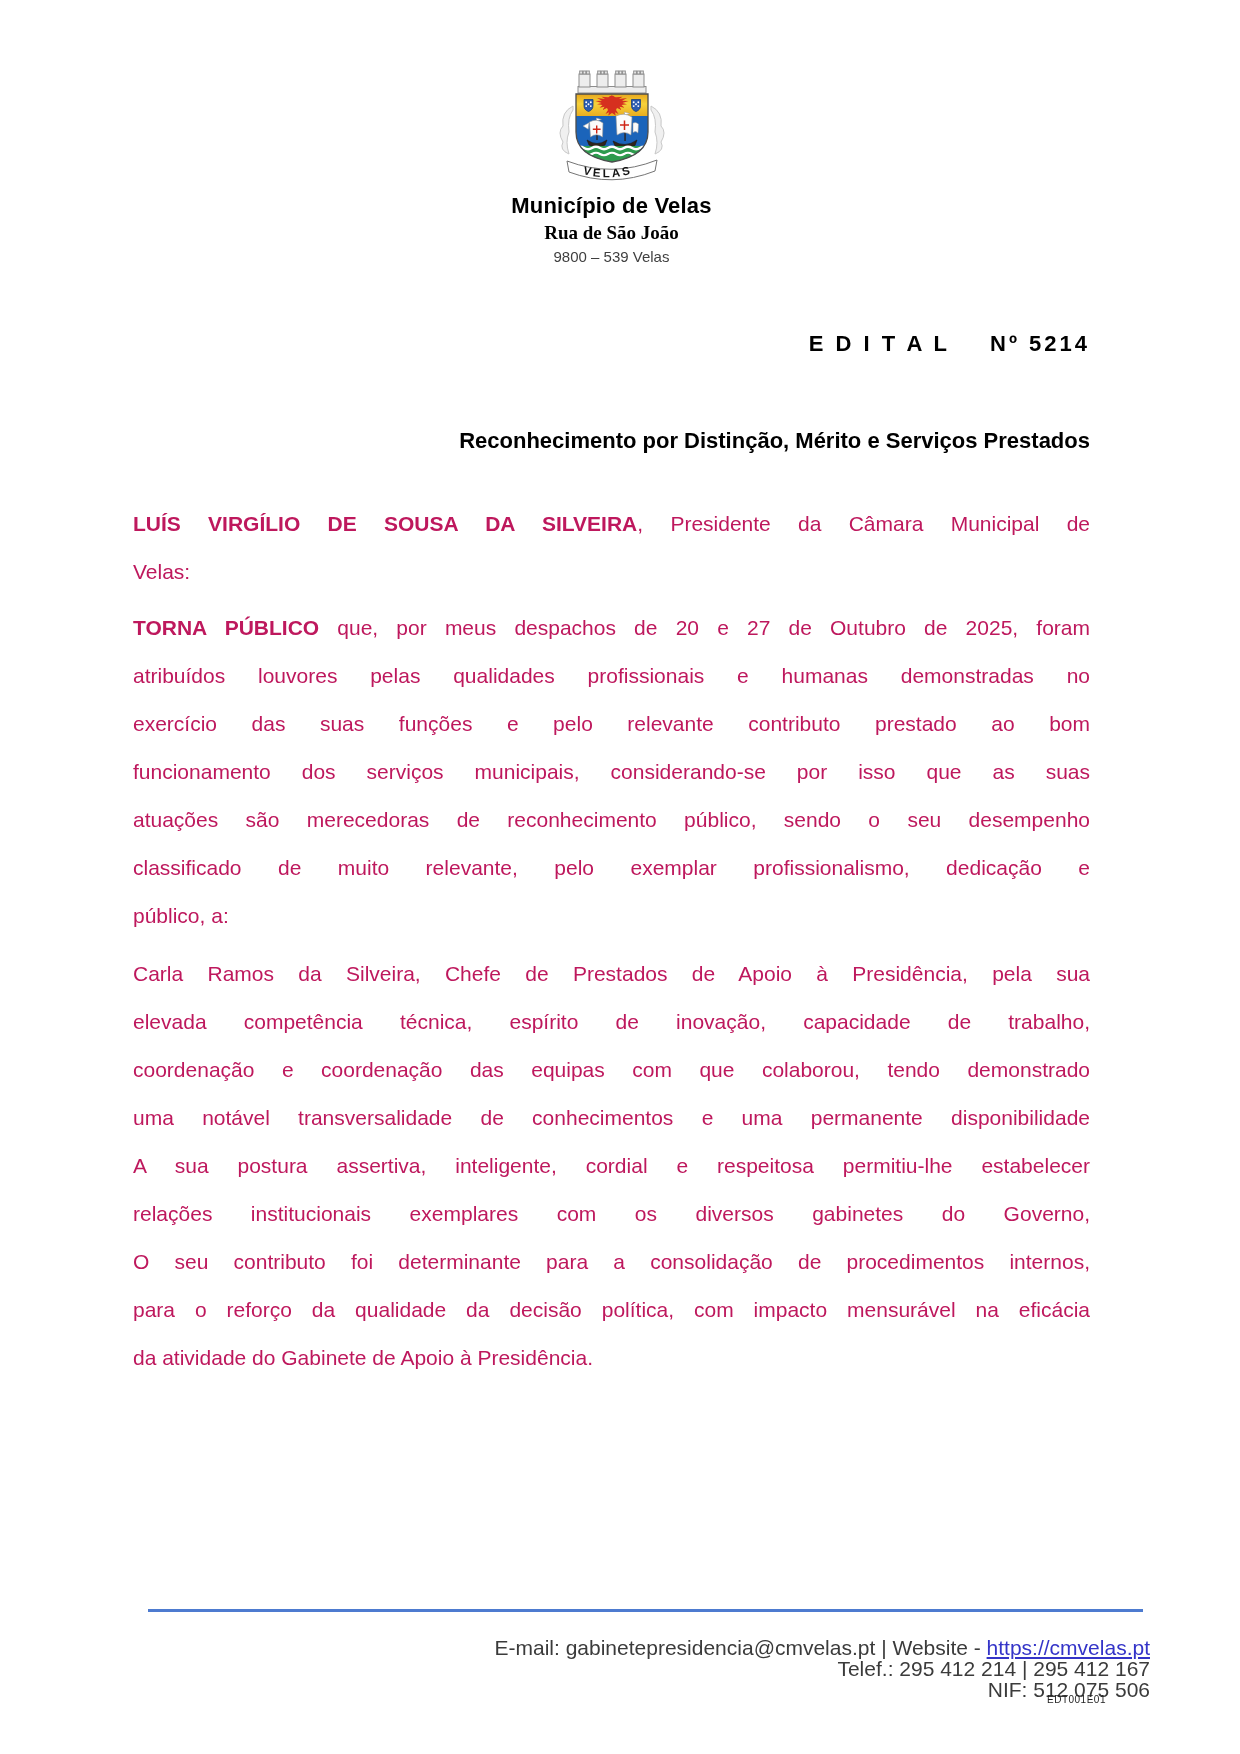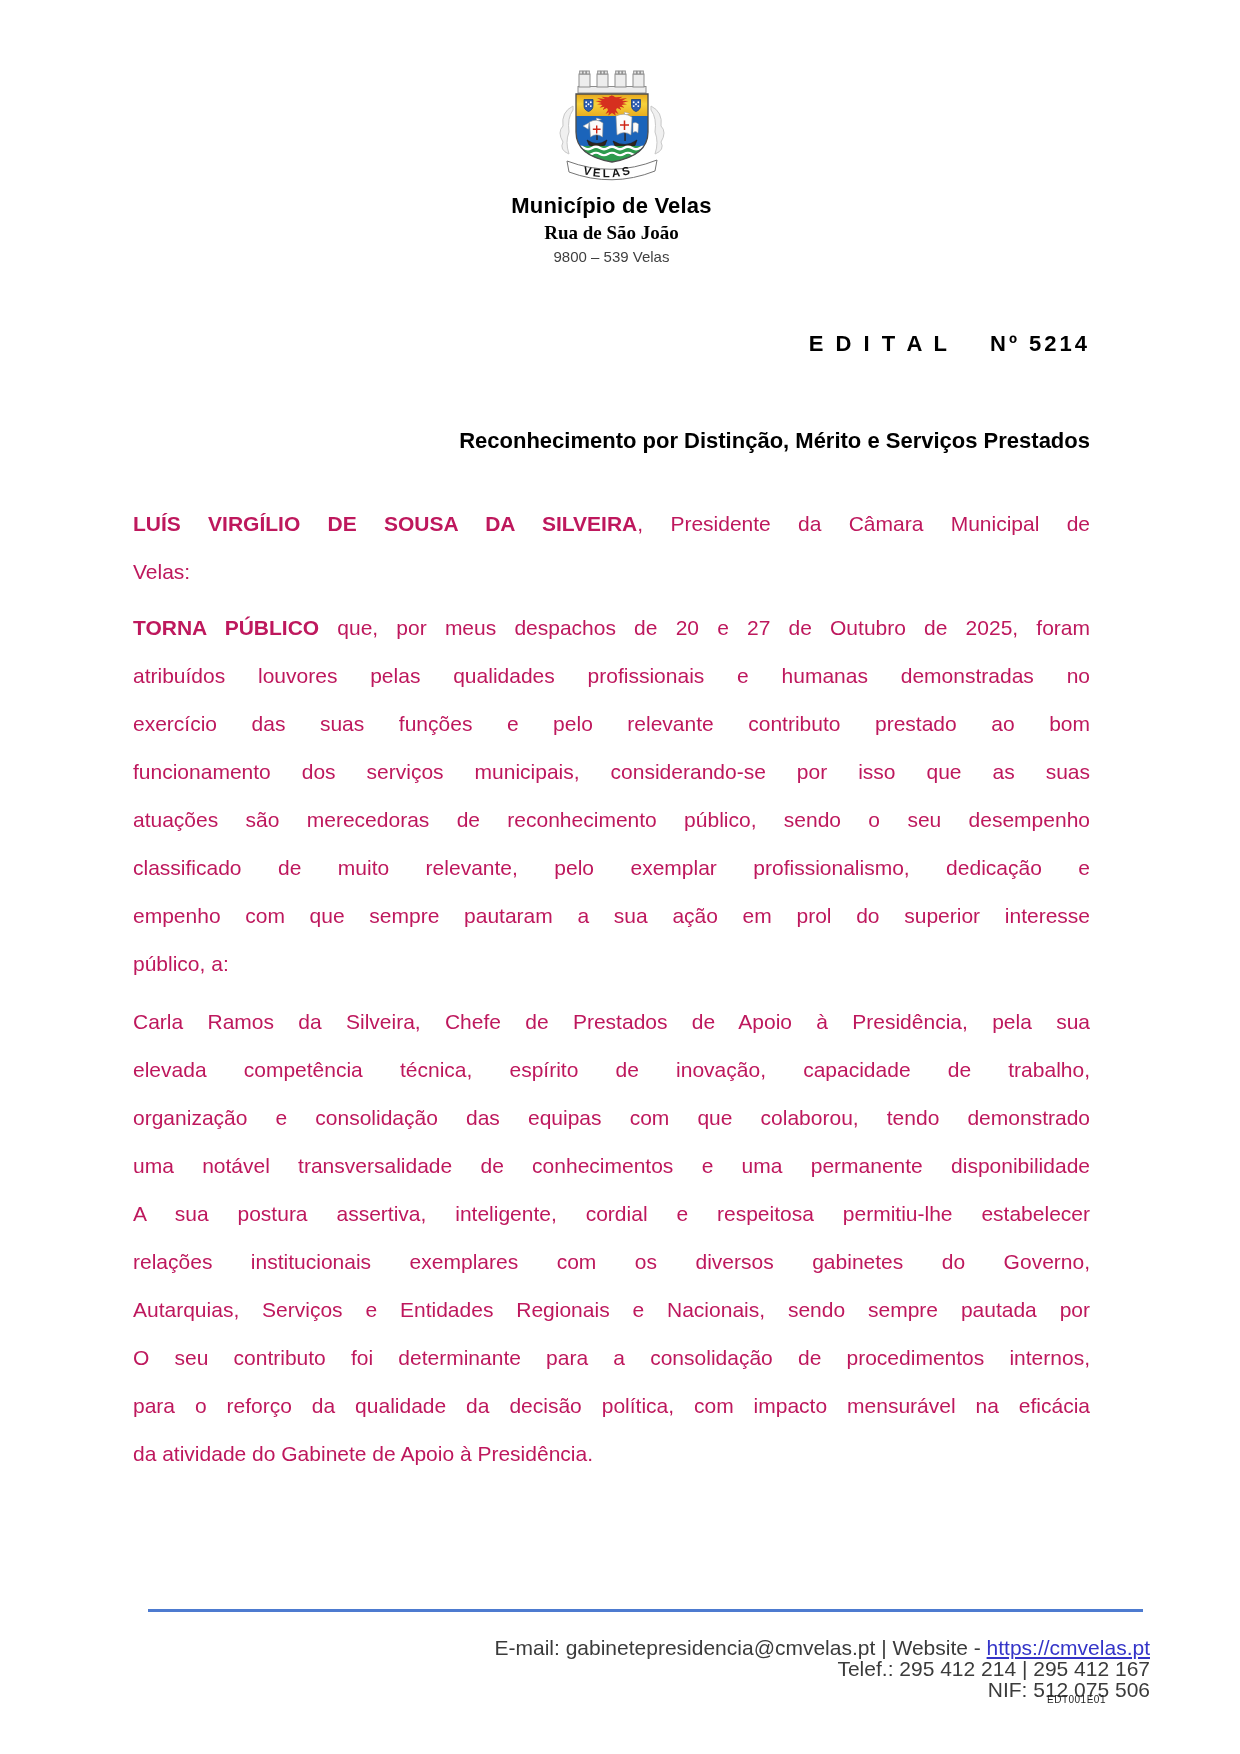--- a/index.html
+++ b/index.html
@@ -177,7 +177,6 @@
         <div class="line"><span>funcionamento dos serviços municipais, considerando-se por isso que as suas</span></div>
         <div class="line"><span>atuações são merecedoras de reconhecimento público, sendo o seu desempenho</span></div>
         <div class="line"><span>classificado de muito relevante, pelo exemplar profissionalismo, dedicação e</span></div>
-        <div class="line"><span>empenho com que sempre pautaram a sua ação em prol do superior interesse</span></div>
         <div class="line last"><span>público, a:</span></div>
       </div>
       <div class="para p3">

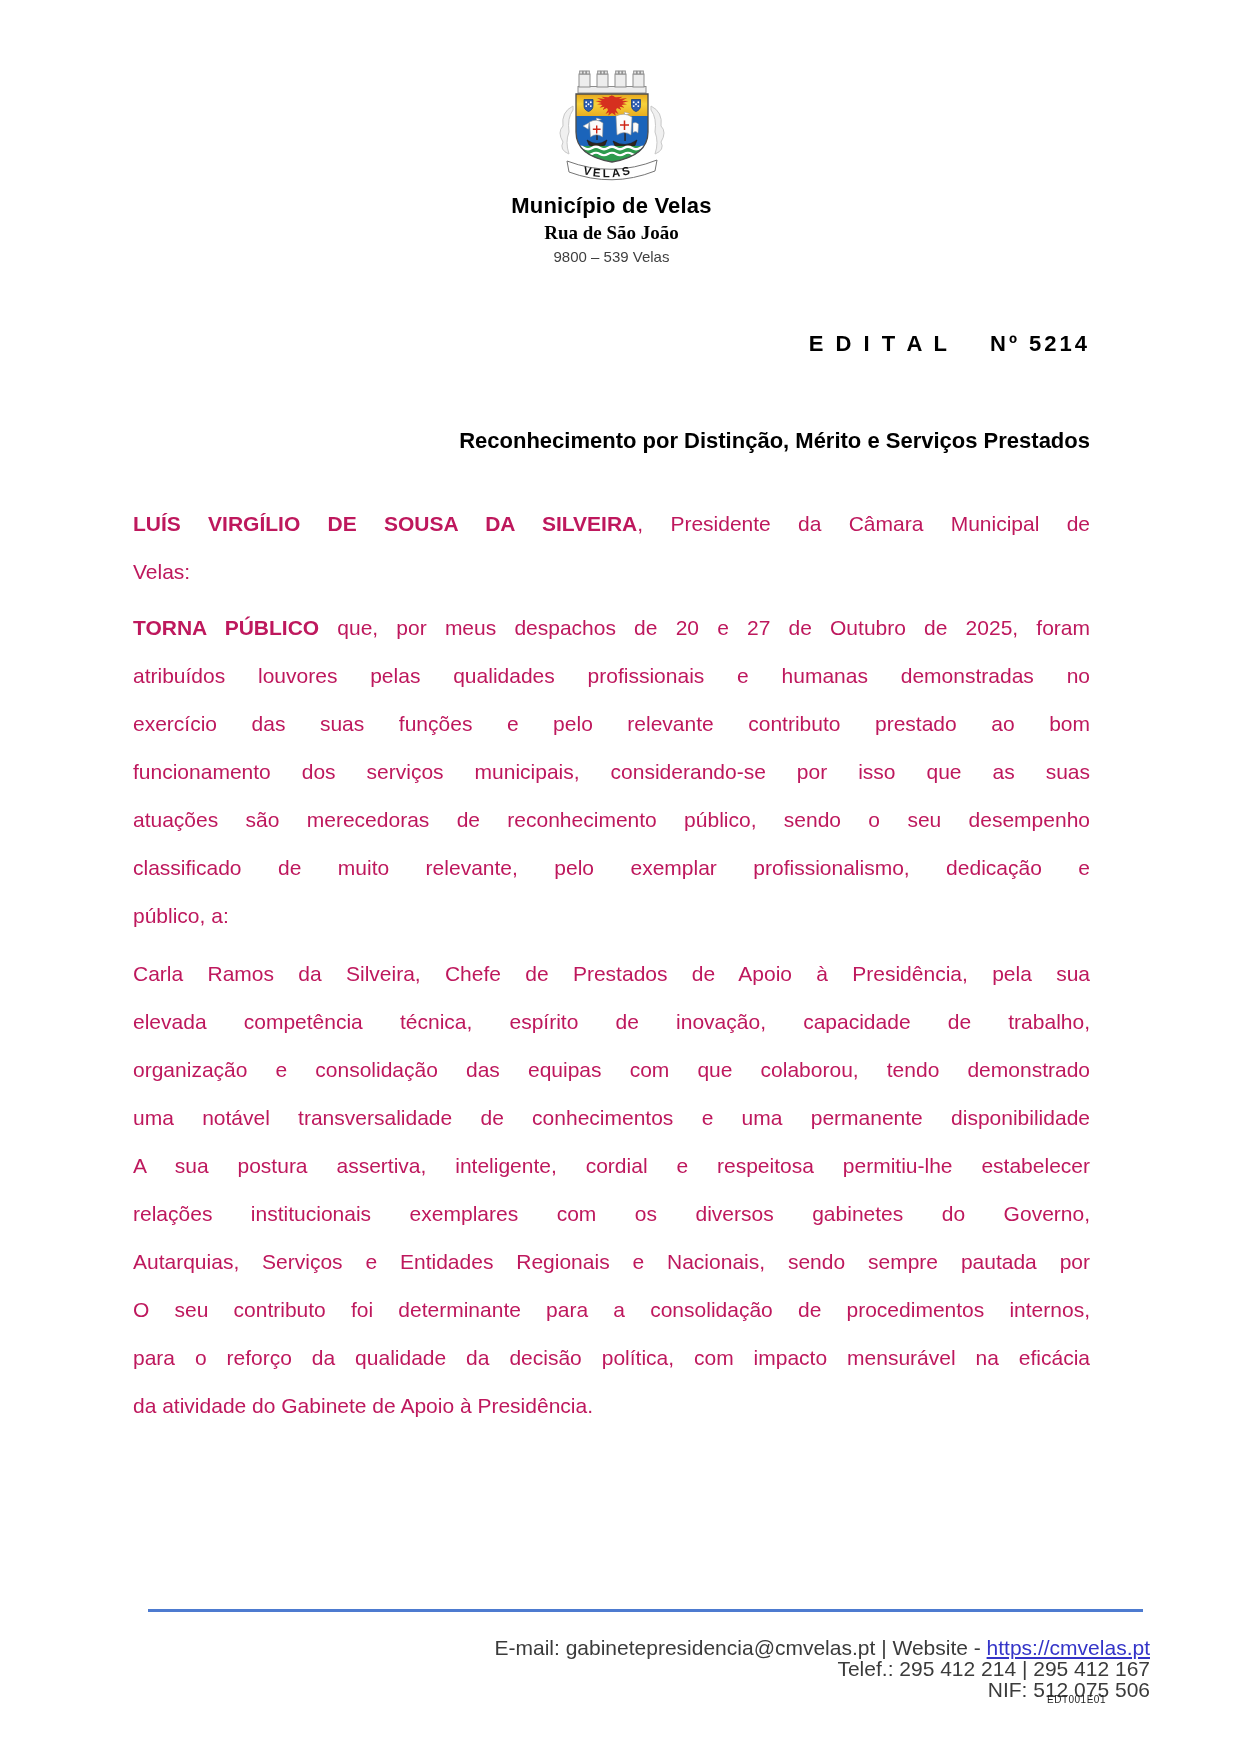--- a/index.html
+++ b/index.html
@@ -182,7 +182,7 @@
       <div class="para p3">
         <div class="line"><span>Carla Ramos da Silveira, Chefe de Prestados de Apoio à Presidência, pela sua</span></div>
         <div class="line"><span>elevada competência técnica, espírito de inovação, capacidade de trabalho,</span></div>
-        <div class="line"><span>organização e consolidação das equipas com que colaborou, tendo demonstrado</span></div>
+        <div class="line"><span>coordenação e coordenação das equipas com que colaborou, tendo demonstrado</span></div>
         <div class="line"><span>uma notável transversalidade de conhecimentos e uma permanente disponibilidade</span></div>
       </div>
       <div class="para p4">

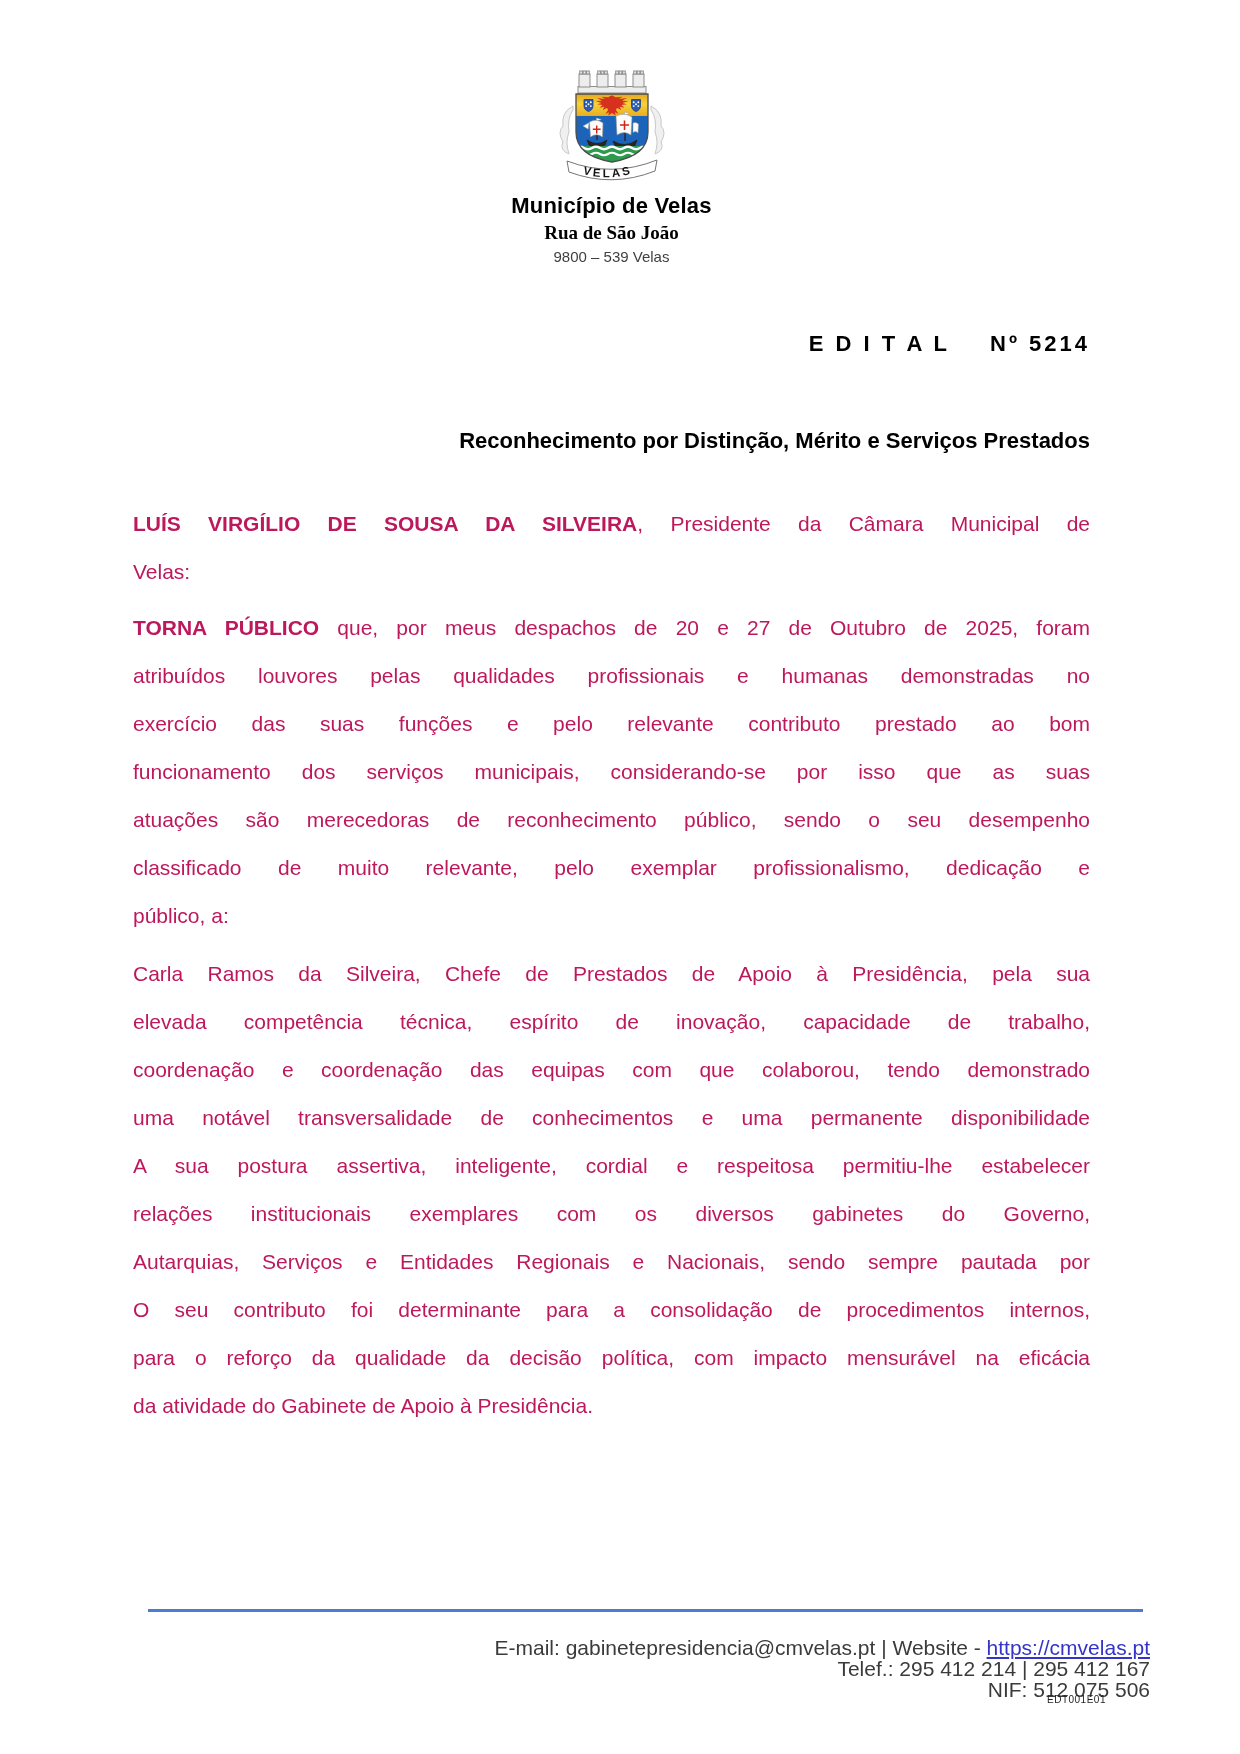--- a/index.html
+++ b/index.html
@@ -188,7 +188,6 @@
       <div class="para p4">
         <div class="line"><span>A sua postura assertiva, inteligente, cordial e respeitosa permitiu-lhe estabelecer</span></div>
         <div class="line"><span>relações institucionais exemplares com os diversos gabinetes do Governo,</span></div>
-        <div class="line"><span>Autarquias, Serviços e Entidades Regionais e Nacionais, sendo sempre pautada por</span></div>
       </div>
       <div class="para p5">
         <div class="line"><span>O seu contributo foi determinante para a consolidação de procedimentos internos,</span></div>

